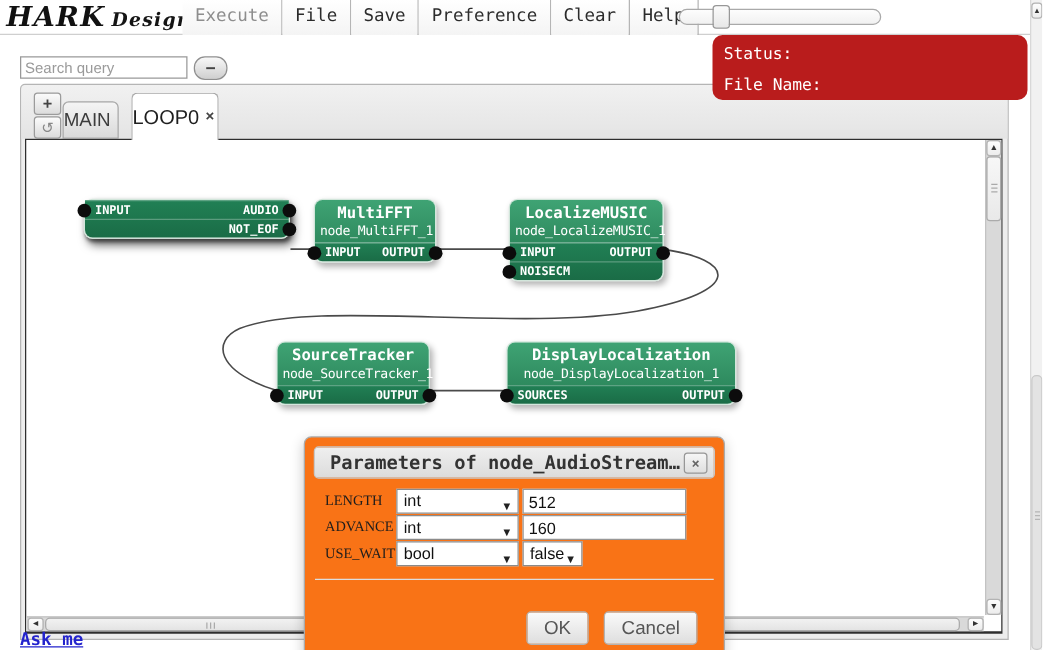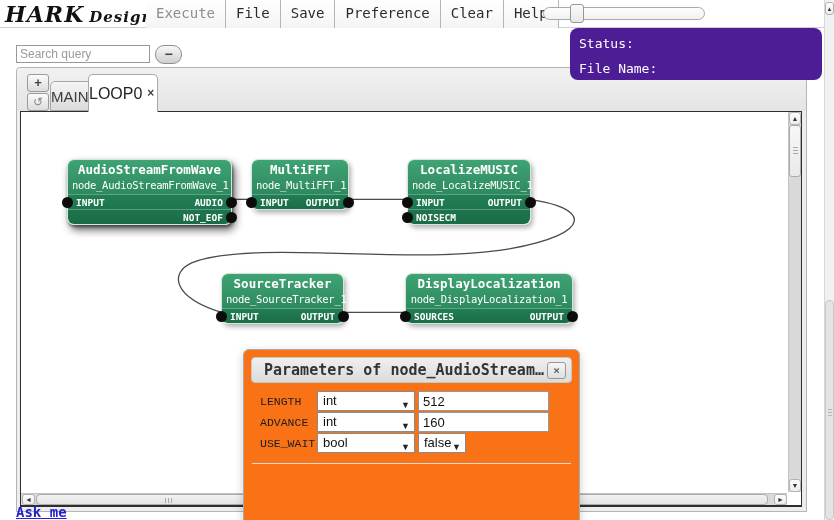--- a/index.html
+++ b/index.html
@@ -28,7 +28,7 @@
 
   
   #status-box { position:absolute; left:570px; top:28px; width:252px; height:52px;
-                background:#4c1d95; border-radius:8px; color:#fff; z-index:40;
+                background:#b91c1c; border-radius:8px; color:#fff; z-index:40;
                 font-family:"DejaVu Sans Mono", monospace; font-size:13px; }
   #status-box .line1 { position:absolute; left:9px; top:8px; }
   #status-box .line2 { position:absolute; left:9px; top:33px; }

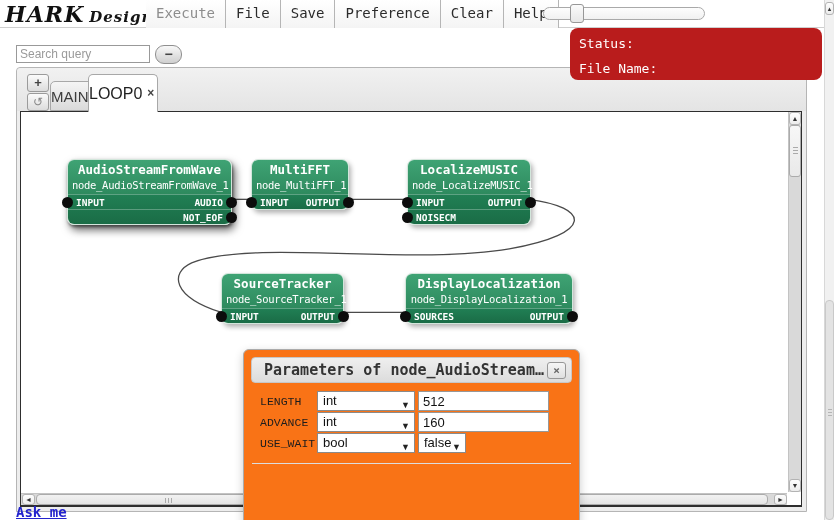--- a/index.html
+++ b/index.html
@@ -57,7 +57,7 @@
          text-align:left; color:#3c3c3c; cursor:pointer; font-size:15px; }
   .tab.inactive { left:33px; top:13px; width:45px; height:30px; line-height:29px;
                   background:linear-gradient(#f5f5f5,#dadada); }
-  .tab.active { left:71px; top:6px; width:70px; height:38px; line-height:36px;
+  .tab.active { left:88px; top:6px; width:70px; height:38px; line-height:36px;
                 background:#fff; border-bottom:none; color:#1f1f1f; font-size:16px; z-index:5; }
   .tab .close { font-weight:bold; font-size:12px; color:#444; margin-left:5px; vertical-align:2px; }
 

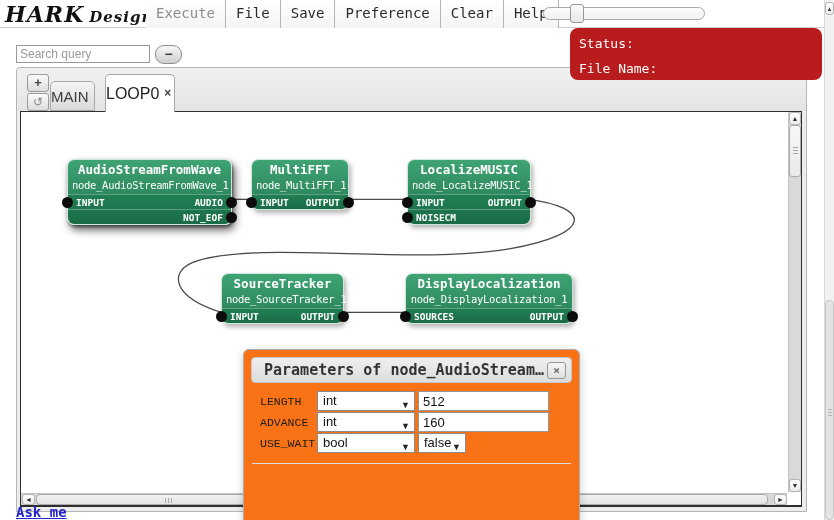--- a/index.html
+++ b/index.html
@@ -189,10 +189,6 @@
 
       <div id="nodes-host">
           <div class="node selected" style="left: 46px; top: 47px; width: 165px;">
-            <div class="node-head">
-              <div class="node-title">AudioStreamFromWave</div>
-              <div class="node-sub">node_AudioStreamFromWave_1</div>
-            </div>
             <div class="node-ports">
               <div class="prow">
                 <span>INPUT</span>

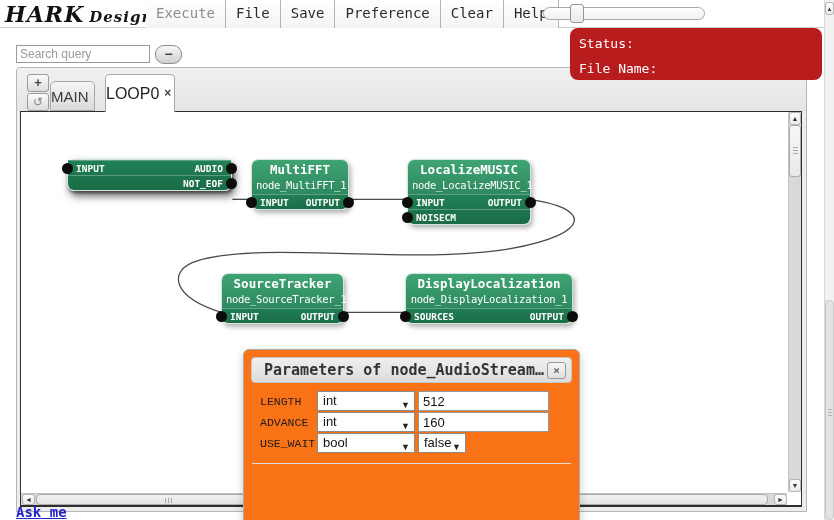--- a/index.html
+++ b/index.html
@@ -250,7 +250,7 @@
               </div>
             </div>
           </div>
-          <div class="node" style="left: 384px; top: 161px; width: 168px;">
+          <div class="node" style="left: 384px; top: 161px; width: 184px;">
             <div class="node-head">
               <div class="node-title">DisplayLocalization</div>
               <div class="node-sub">node_DisplayLocalization_1</div>

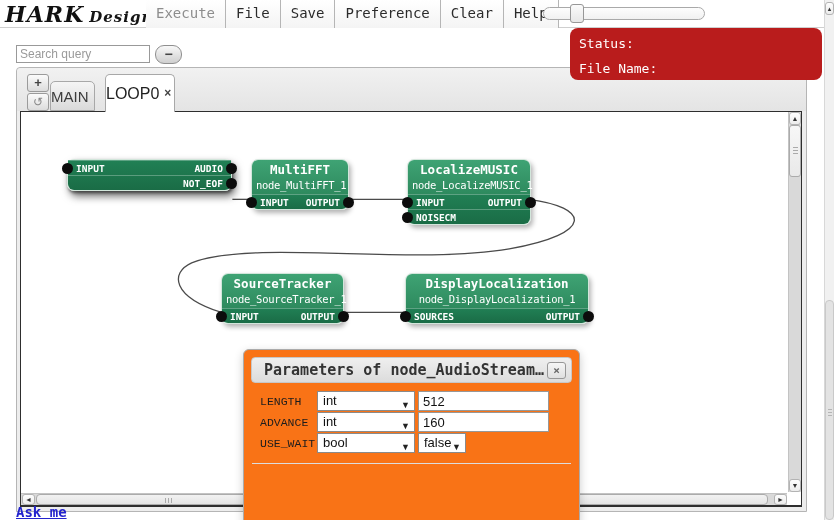--- a/index.html
+++ b/index.html
@@ -114,7 +114,7 @@
                text-align:center; line-height:15px; font-size:11px; font-weight:bold; color:#666; cursor:pointer; }
   #dlg-body { padding:8px 9px 0; }
   .drow { display:flex; align-items:center; height:20px; margin-bottom:1px; }
-  .dlabel { width:57px; font-family:Liberation Mono, monospace; font-size:11.5px; color:#1d1d1d; }
+  .dlabel { width:57px; font-family:Liberation Serif, serif; font-size:11.5px; color:#1d1d1d; }
   .dselect { position:relative; width:98px; height:20px; border:1px solid #8a8a8a; background:#fff;
              font-size:13px; color:#111; line-height:18px; padding:0 14px 0 5px; cursor:pointer;
              white-space:nowrap; }

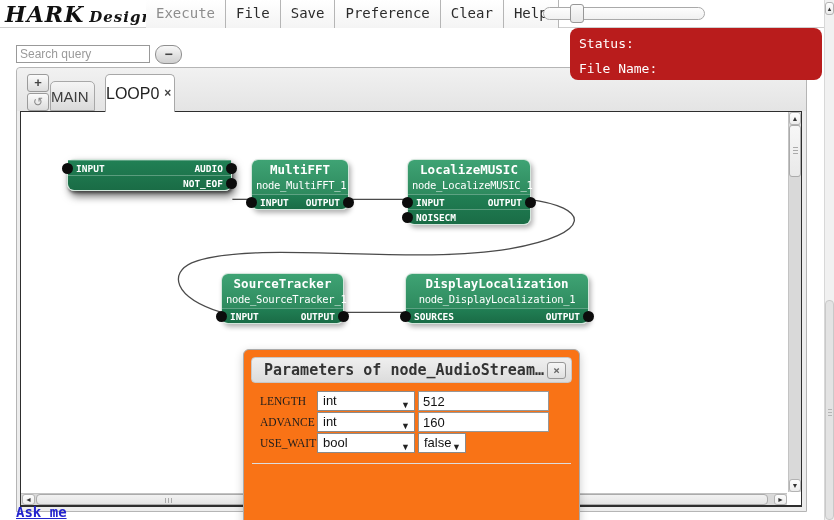--- a/index.html
+++ b/index.html
@@ -306,6 +306,10 @@
         </div>
       </div>
     <div id="dlg-sep"></div>
+    <div id="dlg-footer">
+      <div class="dlg-btn">OK</div>
+      <div class="dlg-btn">Cancel</div>
+    </div>
   </div>
 
   <div id="ask-me">Ask me</div>

